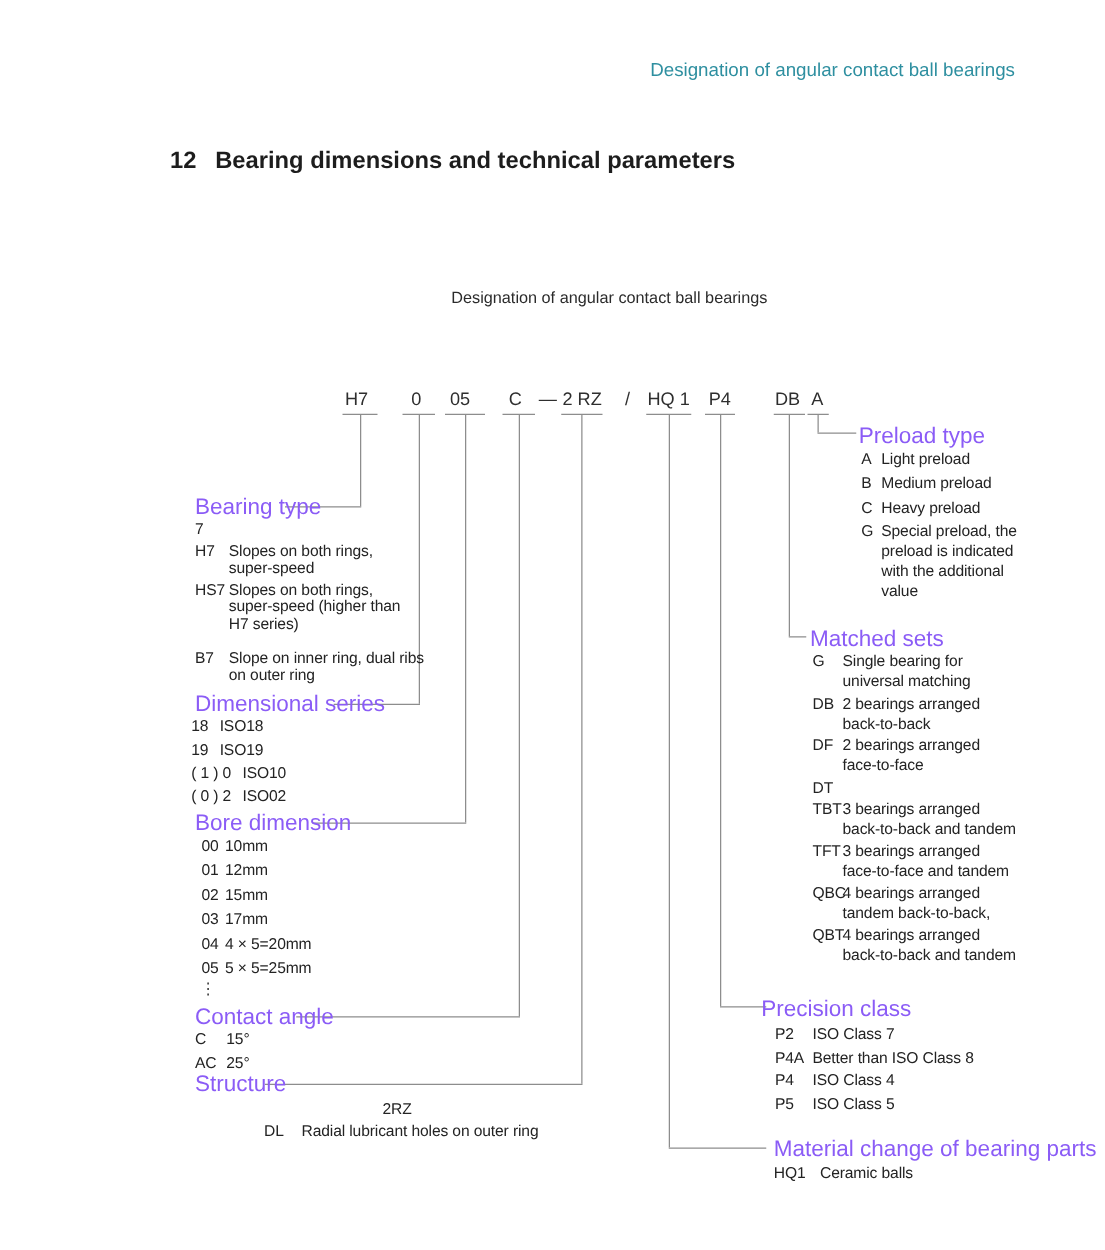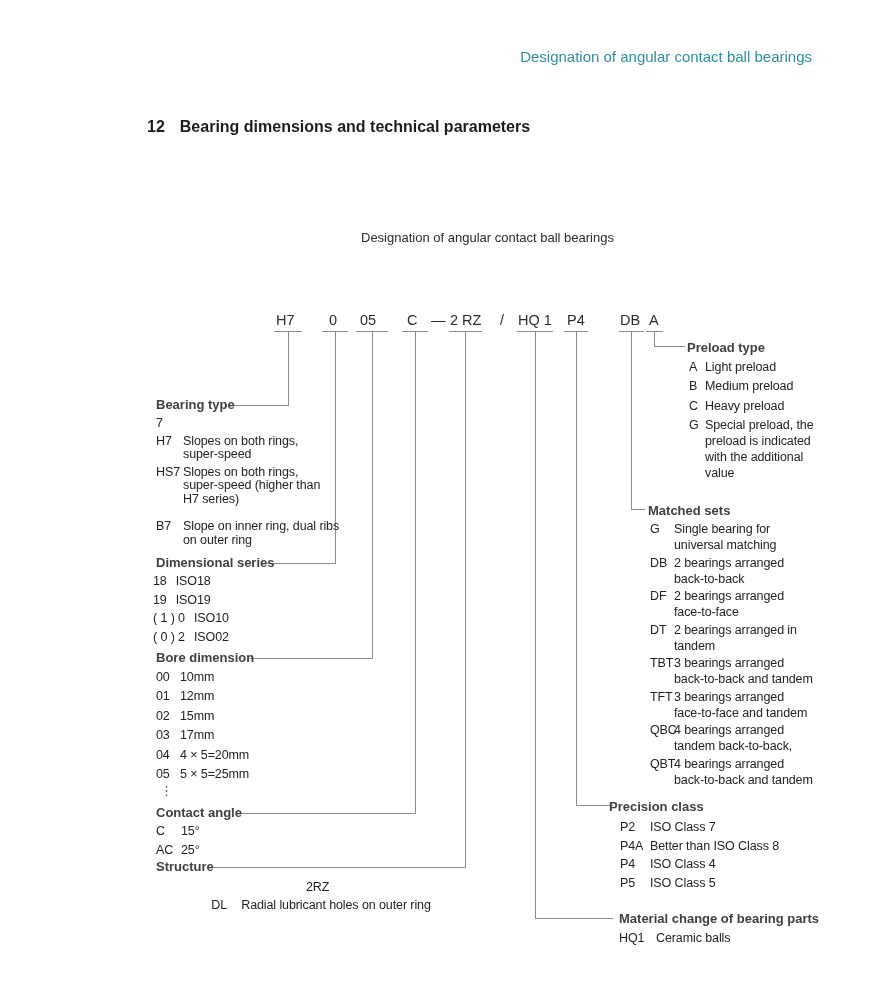--- a/index.html
+++ b/index.html
@@ -18,8 +18,8 @@
     font-size:15px;color:#2e8fa0;white-space:nowrap;
   }
   .section-heading{
-    position:absolute;left:147px;top:118px;
-    font-size:16px;font-weight:bold;color:#1d1d1d;white-space:nowrap;
+    position:absolute;left:136px;top:118px;
+    font-size:19px;font-weight:bold;color:#1d1d1d;white-space:nowrap;
   }
   .section-heading .num{margin-right:15px;}
   .diagram-title{

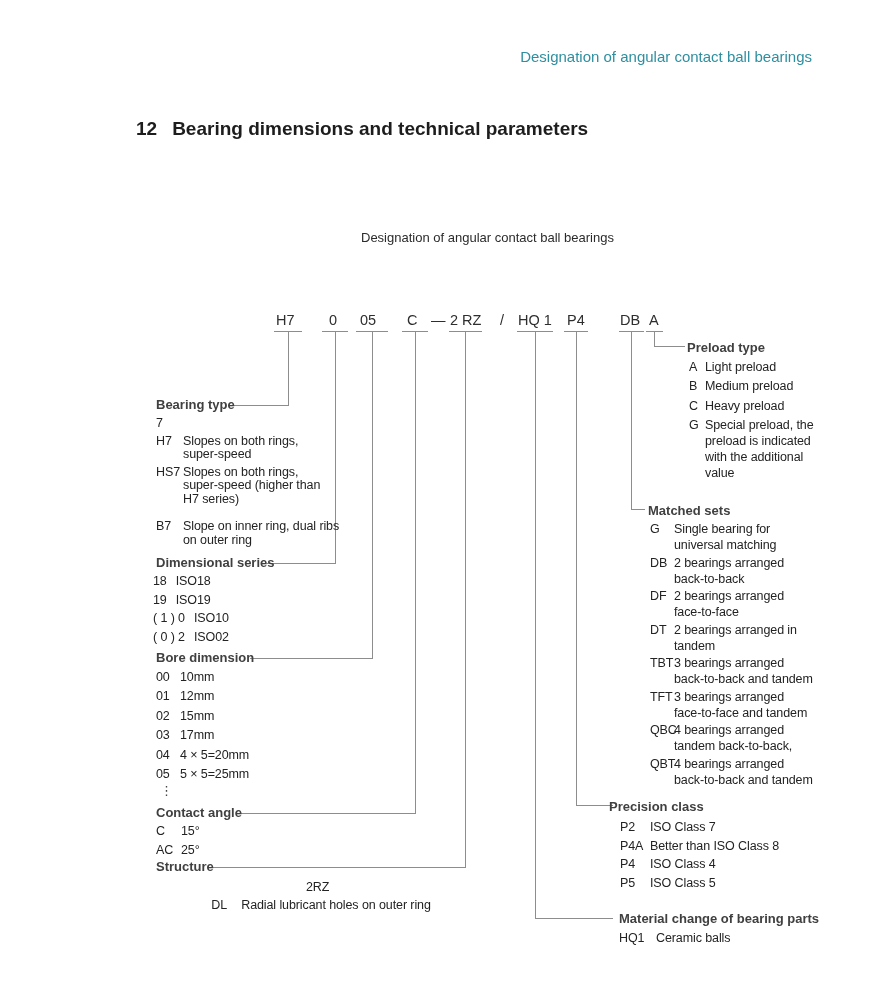--- a/index.html
+++ b/index.html
@@ -38,7 +38,7 @@
   
   .sec-label{
     position:absolute;
-    font-size:13px;font-weight:bold;color:#404040;
+    font-size:18px;font-weight:normal;color:#8b5cf6;
     line-height:16px;white-space:nowrap;
   }
   

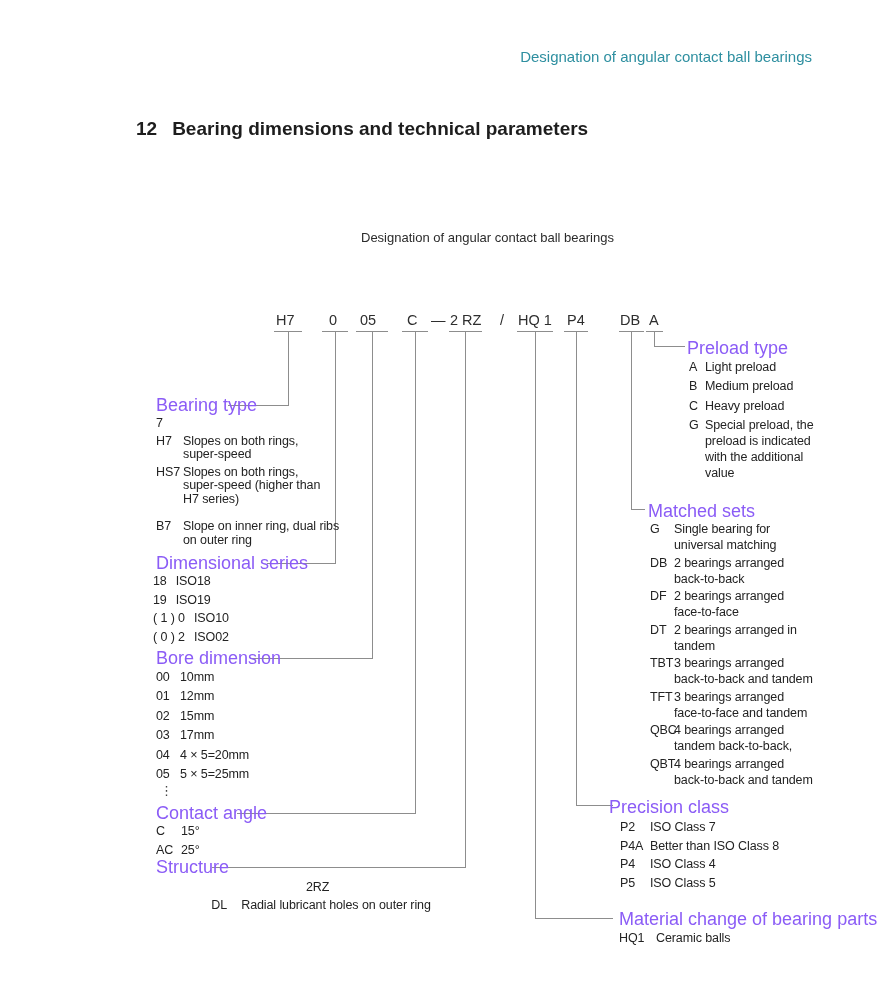--- a/index.html
+++ b/index.html
@@ -276,8 +276,6 @@
       </div>
     <div class="row">
         <span class="code">DT</span>
-        <span class="desc">2 bearings arranged in
-tandem</span>
       </div>
     <div class="row">
         <span class="code">TBT</span>

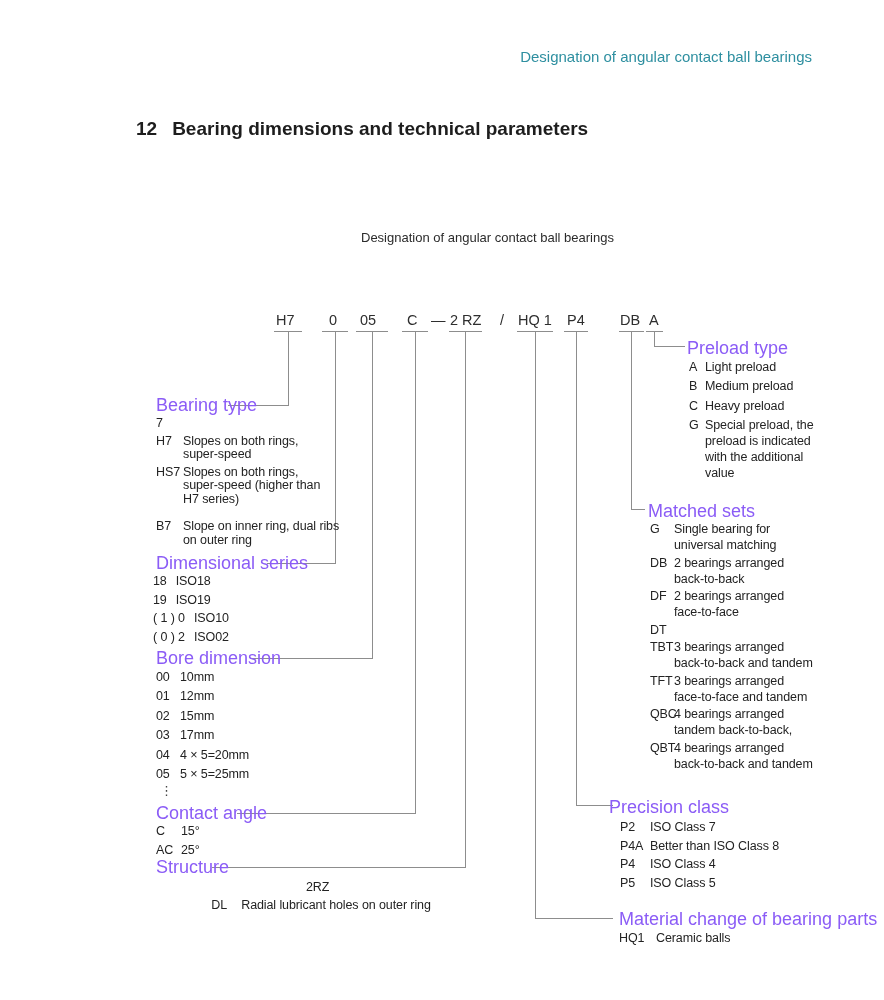--- a/index.html
+++ b/index.html
@@ -58,7 +58,7 @@
   
   .list-bore{line-height:16px;}
   .list-bore .row{margin-bottom:3.4px;}
-  .list-bore .code{width:24px;}
+  .list-bore .code{width:24px;text-align:center;}
   .ellipsis{position:absolute;left:160px;top:783px;font-size:13px;color:#444;}
   
   .list-contact{line-height:16px;}

